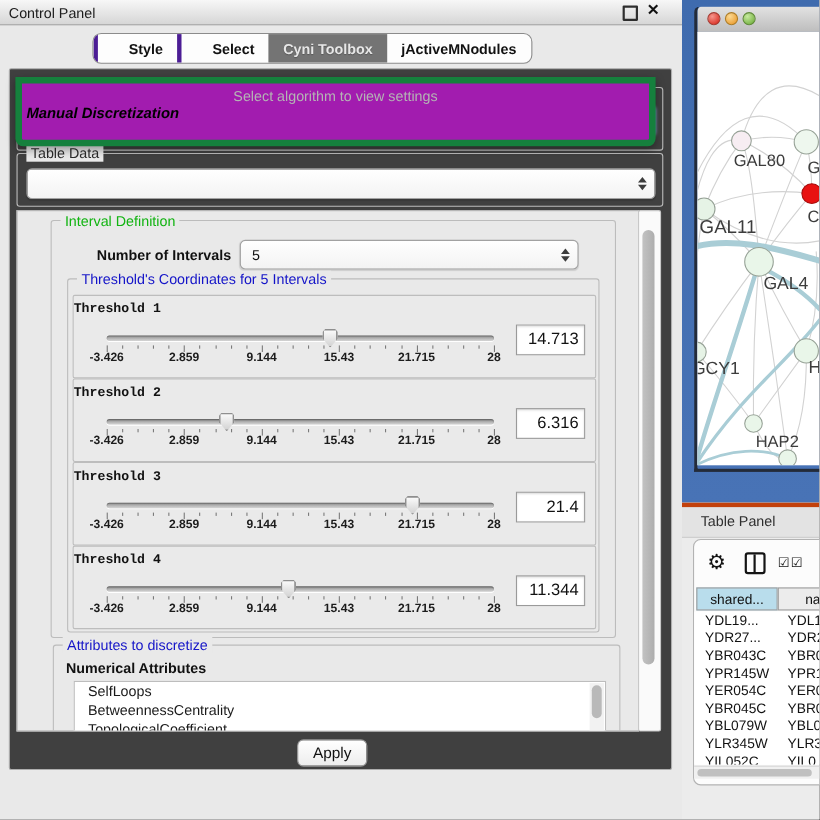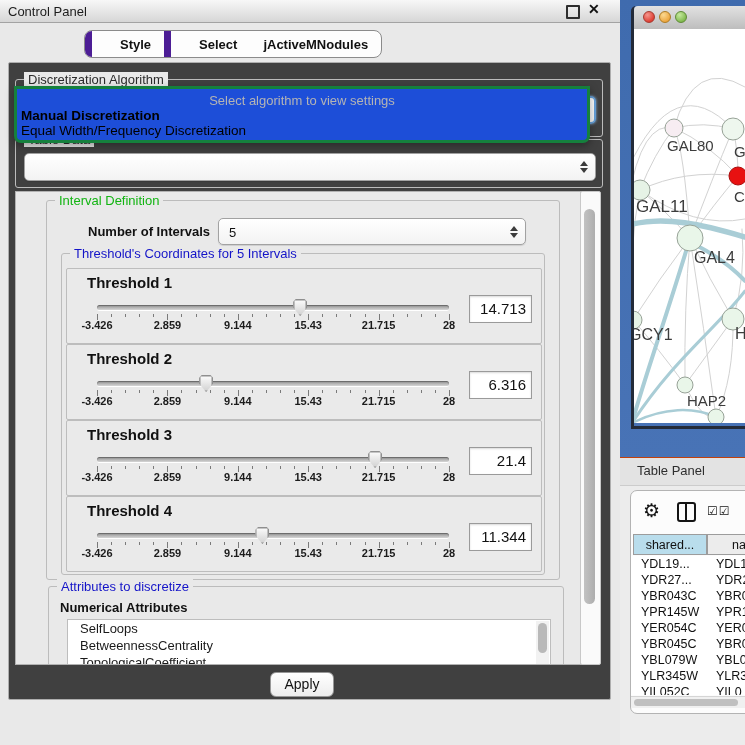--- a/index.html
+++ b/index.html
@@ -17,7 +17,7 @@
   
   .tabstrip{display:flex;align-items:stretch;background:#fdfdfd;border:1px solid #8b8b8b;border-radius:8px;overflow:hidden;height:26px;}
   .tab{display:flex;align-items:center;padding:0 13px;font-size:13px;font-weight:bold;color:#111;cursor:pointer;white-space:nowrap;}
-  .tab.sep{border-left:7px solid #4c1d95;padding-left:28px;}
+  .tab.sep{border-left:4px solid #4c1d95;padding-left:28px;}
   .tab.selected{background:#747474;color:#e7e7e7;text-shadow:0 1px 1px rgba(0,0,0,.25);}
   .tab .ticon{margin-right:6px;display:inline-flex;}
   .top-tabs{left:84px;top:30px;}

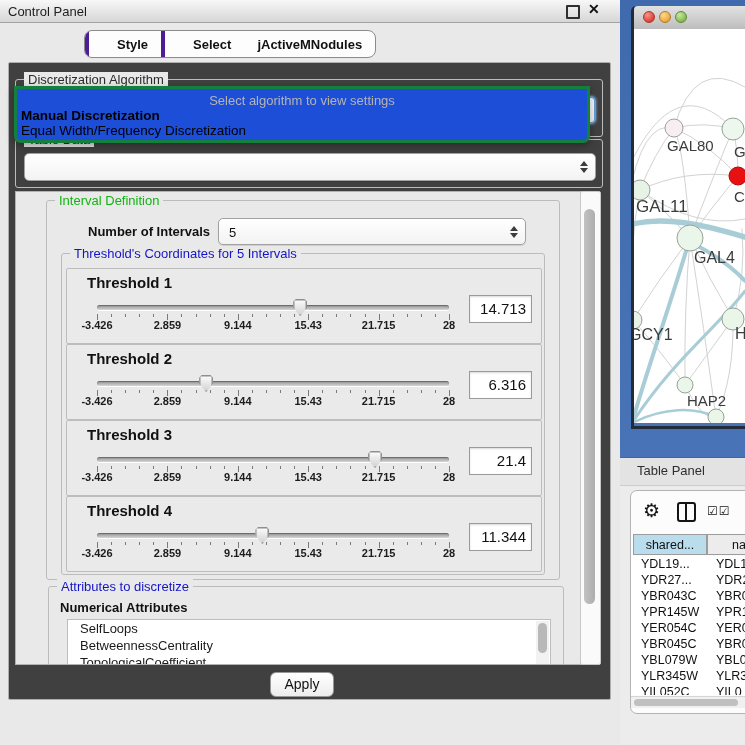--- a/index.html
+++ b/index.html
@@ -126,6 +126,9 @@
         </div>
         <div class="tab sep">
           <span>Select</span>
+        </div>
+        <div class="tab selected">
+          <span>Cyni Toolbox</span>
         </div>
         <div class="tab">
           <span>jActiveMNodules</span>

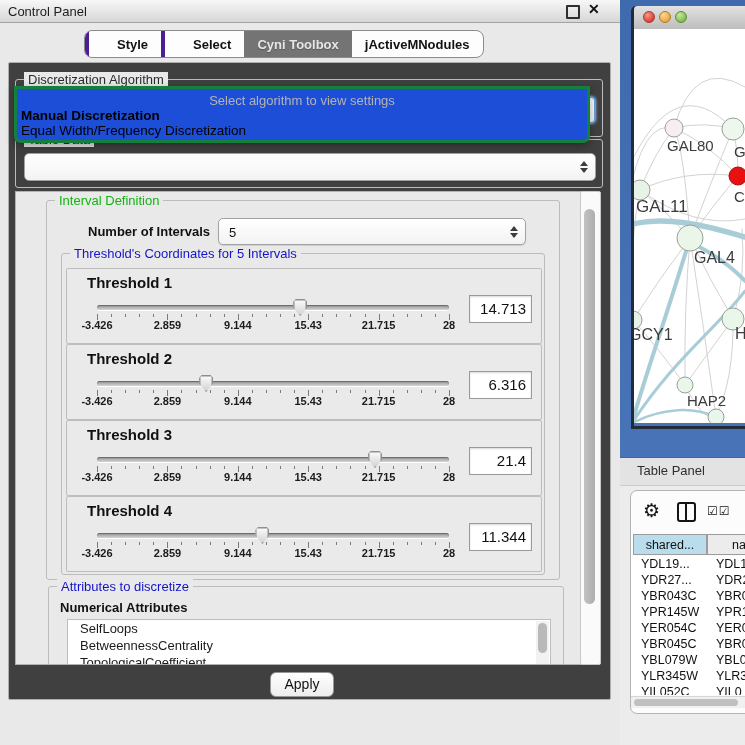--- a/index.html
+++ b/index.html
@@ -73,7 +73,7 @@
   .apply-btn{left:261px;top:609px;width:62px;height:23px;background:linear-gradient(#ffffff,#ededed);border:1px solid #979797;border-radius:6px;font-size:14px;color:#111;text-align:center;line-height:22px;cursor:pointer;}
 
   
-  .popup{left:14px;top:86px;width:570px;height:51px;background:#1d4ed8;border:3px solid #15803d;border-radius:0 0 7px 7px;box-shadow:0 3px 8px rgba(0,0,0,.35);z-index:30;}
+  .popup{left:14px;top:70px;width:570px;height:51px;background:#a21caf;border:6px solid #15803d;border-radius:0 0 7px 7px;box-shadow:0 3px 8px rgba(0,0,0,.35);z-index:30;}
   .popup .hint{position:absolute;left:0;right:0;top:4px;text-align:center;font-size:13px;color:#b4b4b4;}
   .popup .opt{position:absolute;left:3px;right:3px;height:15px;font-size:13.5px;color:#000;padding-left:1px;cursor:pointer;}
   .popup .opt.b{font-weight:bold;}

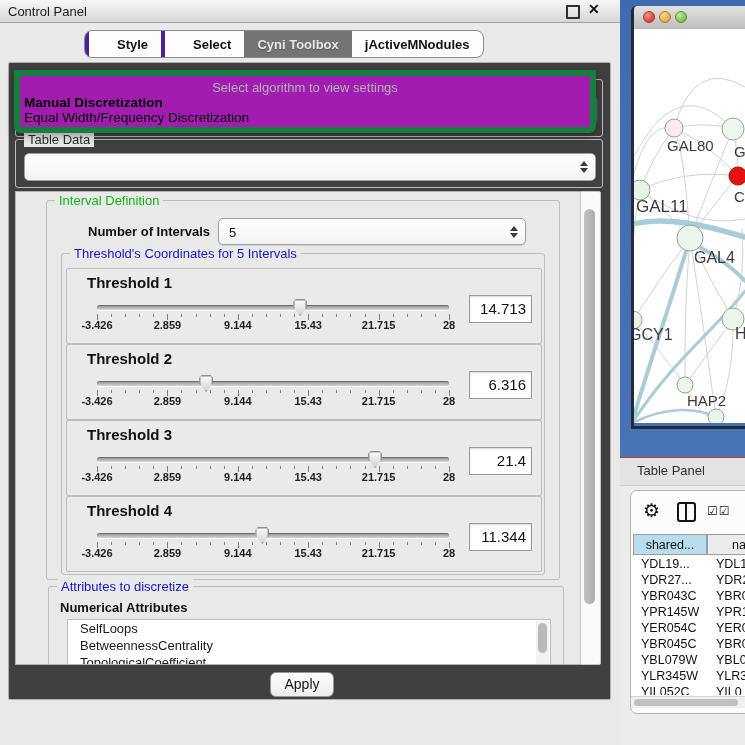--- a/index.html
+++ b/index.html
@@ -76,7 +76,7 @@
   .popup{left:14px;top:70px;width:570px;height:51px;background:#a21caf;border:6px solid #15803d;border-radius:0 0 7px 7px;box-shadow:0 3px 8px rgba(0,0,0,.35);z-index:30;}
   .popup .hint{position:absolute;left:0;right:0;top:4px;text-align:center;font-size:13px;color:#b4b4b4;}
   .popup .opt{position:absolute;left:3px;right:3px;height:15px;font-size:13.5px;color:#000;padding-left:1px;cursor:pointer;}
-  .popup .opt.b{font-weight:bold;}
+  .popup .opt.b{font-weight:bold;font-style:italic;}
 
   
   .right-pane{left:620px;top:0;width:125px;height:745px;background:#ececec;}

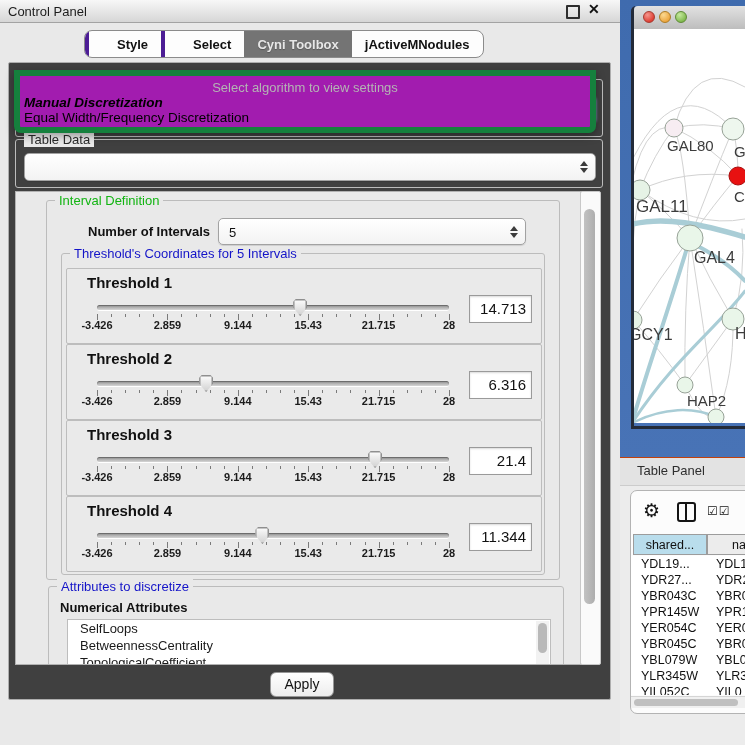--- a/index.html
+++ b/index.html
@@ -354,7 +354,6 @@
   <div class="abs popup">
     <div class="hint">Select algorithm to view settings</div>
     <div class="opt b" style="top:19px;">Manual Discretization</div>
-    <div class="opt" style="top:34px;">Equal Width/Frequency Discretization</div>
   </div>
 
   <div class="abs right-pane">

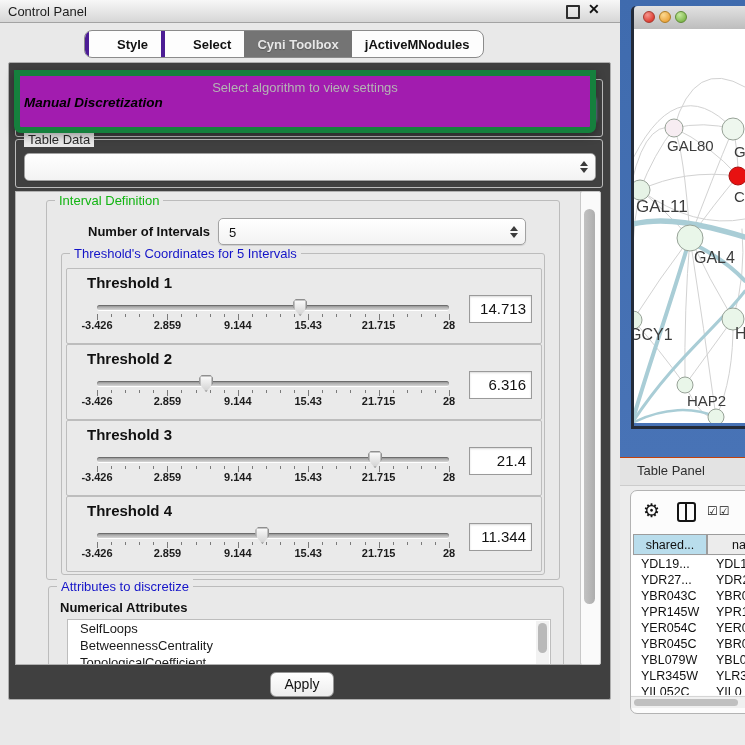--- a/index.html
+++ b/index.html
@@ -58,7 +58,7 @@
   .thresh-group{left:14px;top:52px;width:482px;height:320px;}
 
   .tbox{position:absolute;left:4px;width:474px;height:74px;border:1px solid #bdbdbd;border-radius:2px;background:#eaeaea;}
-  .tbox .ttitle{position:absolute;left:20px;top:5px;font-size:15px;font-weight:bold;color:#111;}
+  .tbox .ttitle{position:absolute;left:0;top:5px;font-size:12px;font-weight:bold;color:#111;font-family:Liberation Mono, monospace;}
   .track{position:absolute;left:30px;top:36px;width:352px;height:5px;border-radius:3px;background:linear-gradient(#8f8f8f,#d6d6d6);box-shadow:inset 0 1px 1px rgba(0,0,0,.3),0 1px 0 #fff;}
   .sthumb{position:absolute;top:30px;width:14px;height:17px;background:linear-gradient(#fefefe,#cfcfcf);clip-path:polygon(18% 0,82% 0,100% 16%,100% 52%,50% 100%,0 52%,0 16%);box-shadow:inset 0 0 0 1.5px #8f8f8f;cursor:pointer;}
   .tick{position:absolute;width:1px;background:#7a7a7a;}

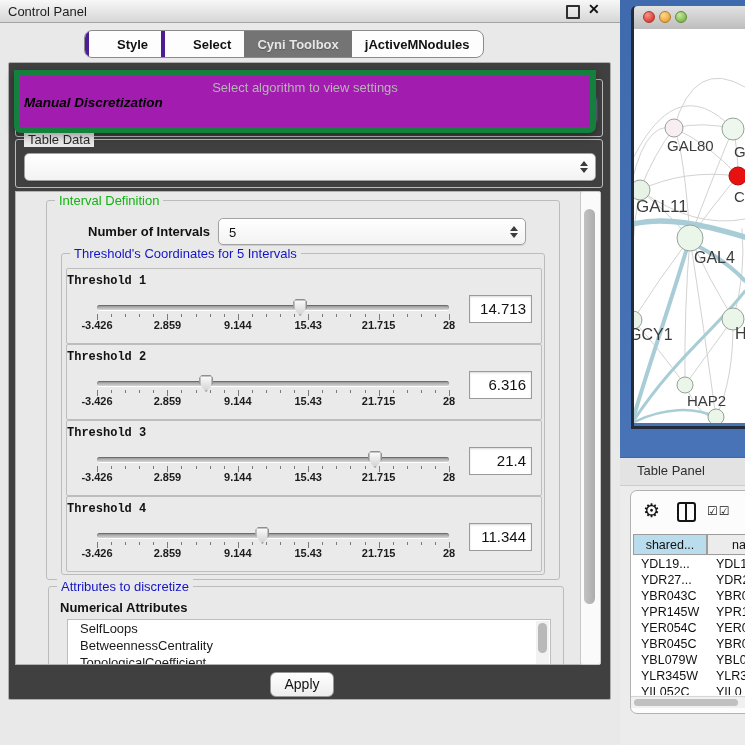--- a/index.html
+++ b/index.html
@@ -89,7 +89,7 @@
   .light.green{left:41px;background:radial-gradient(circle at 35% 30%,#c6e99e,#7eb84c 75%);border:1px solid #5f8a37;box-sizing:border-box;}
   .net-canvas{position:absolute;left:0;top:23px;width:111px;height:394px;background:#fff;overflow:hidden;}
 
-  .table-panel-bar{left:0;top:457px;width:125px;height:27px;background:#e3e3e3;border-top:1px solid #c2410c;border-bottom:1px solid #cccccc;}
+  .table-panel-bar{left:0;top:457px;width:125px;height:27px;background:#e3e3e3;border-top:4px solid #c2410c;border-bottom:1px solid #cccccc;}
   .table-panel-bar .t{position:absolute;left:17px;top:5px;font-size:13px;color:#2e2e2e;}
   .table-card{left:10px;top:490px;width:115px;height:222px;background:#fcfcfc;border:1px solid #b3b3b3;border-radius:7px 0 0 7px;overflow:hidden;}
   .gear{position:absolute;left:12px;top:8px;font-size:19px;color:#141414;cursor:pointer;}

